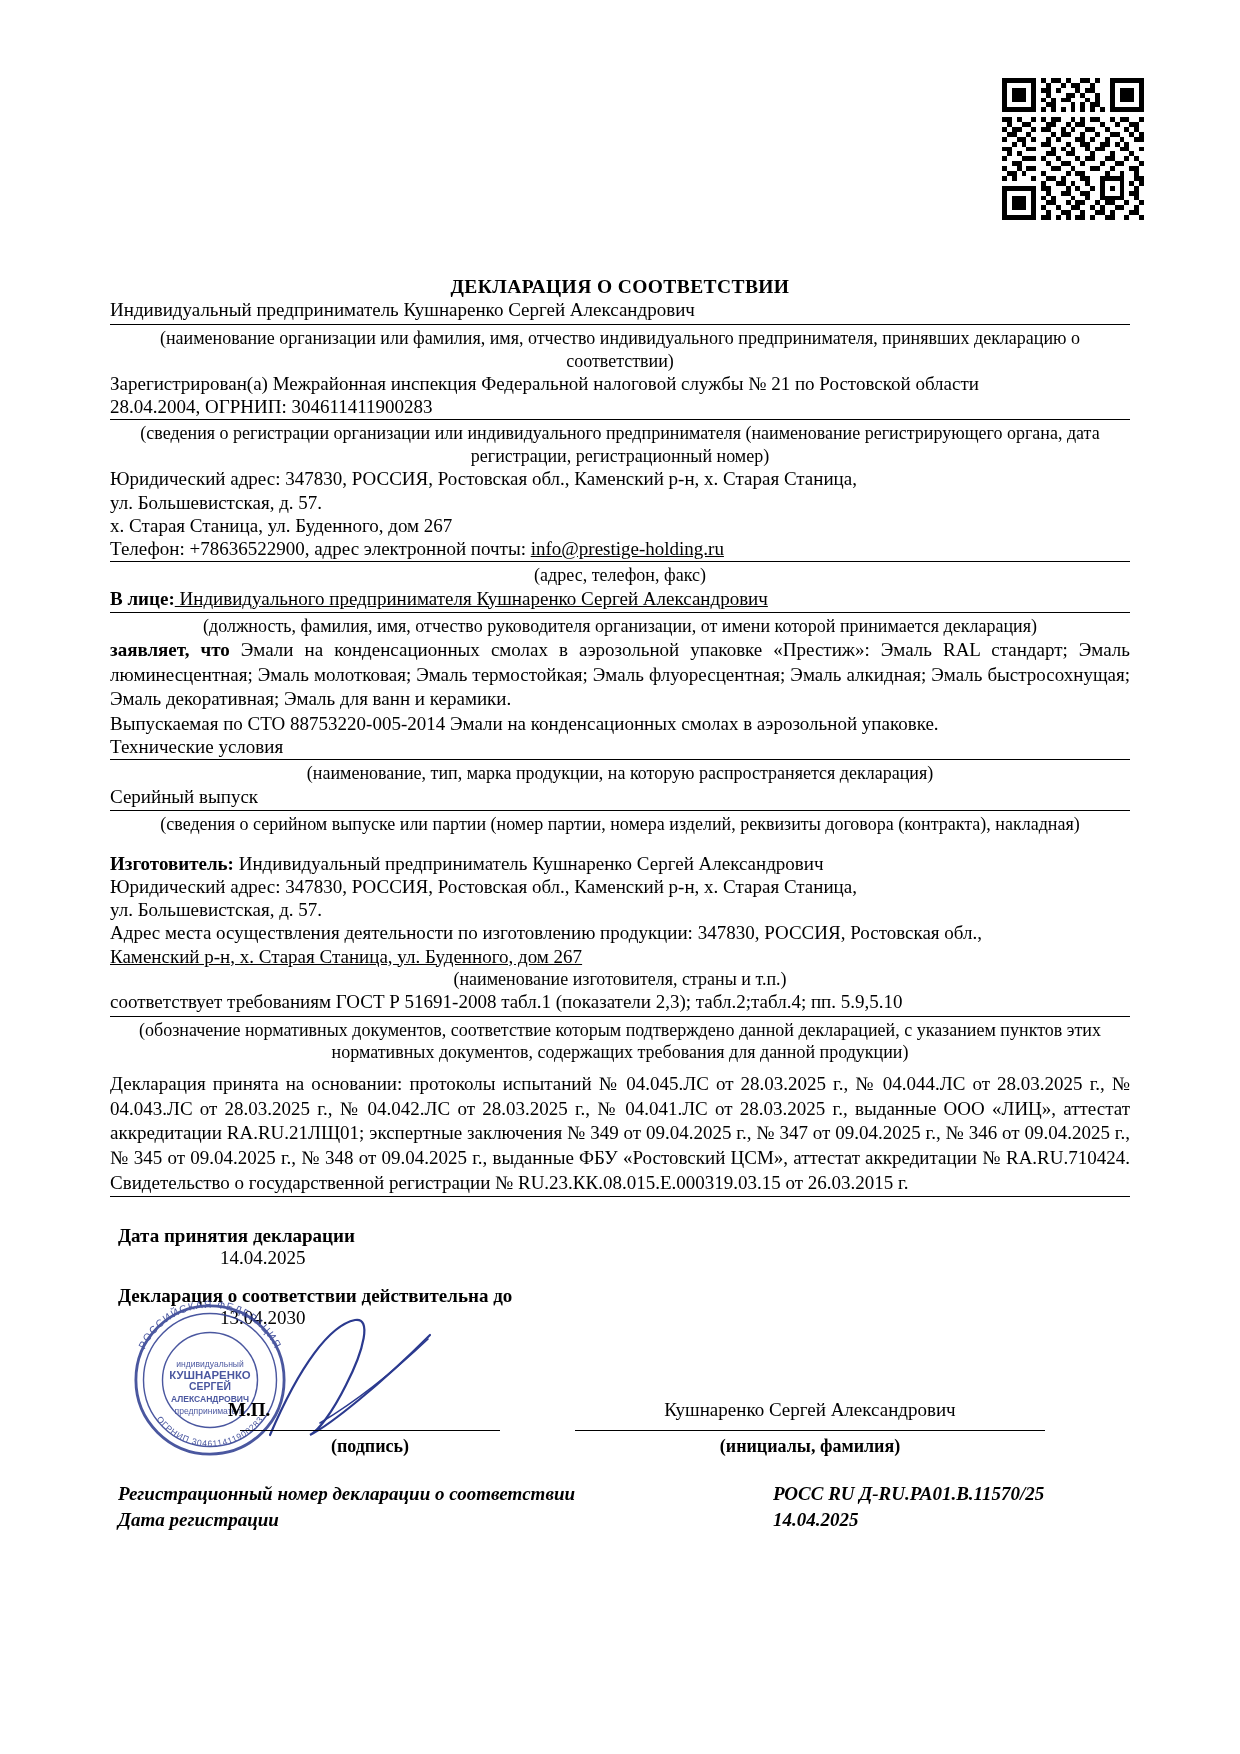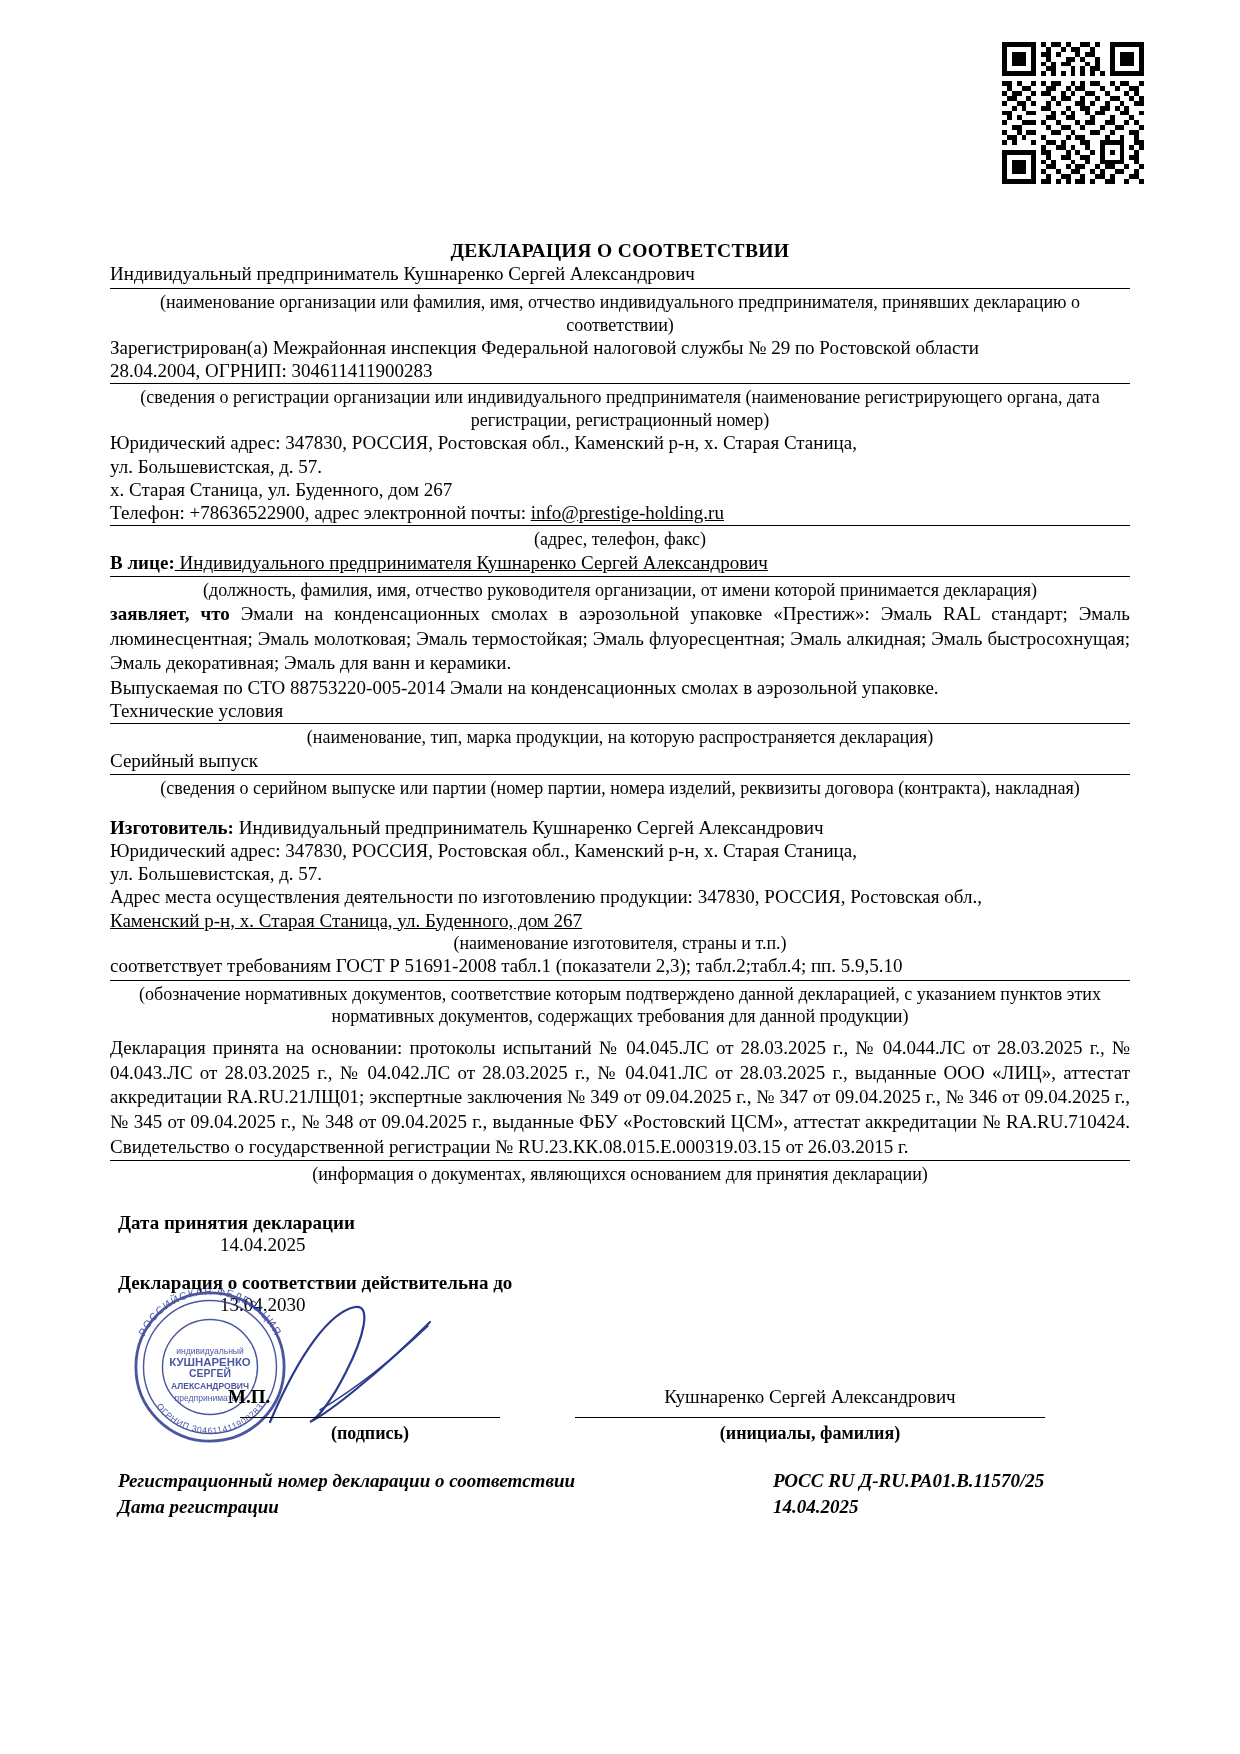--- a/index.html
+++ b/index.html
@@ -21,6 +21,7 @@
     height: 1374px;
     box-sizing: border-box;
     padding: 40px 110px 0 110px;
+    margin-top: 36px;
   }
 
   

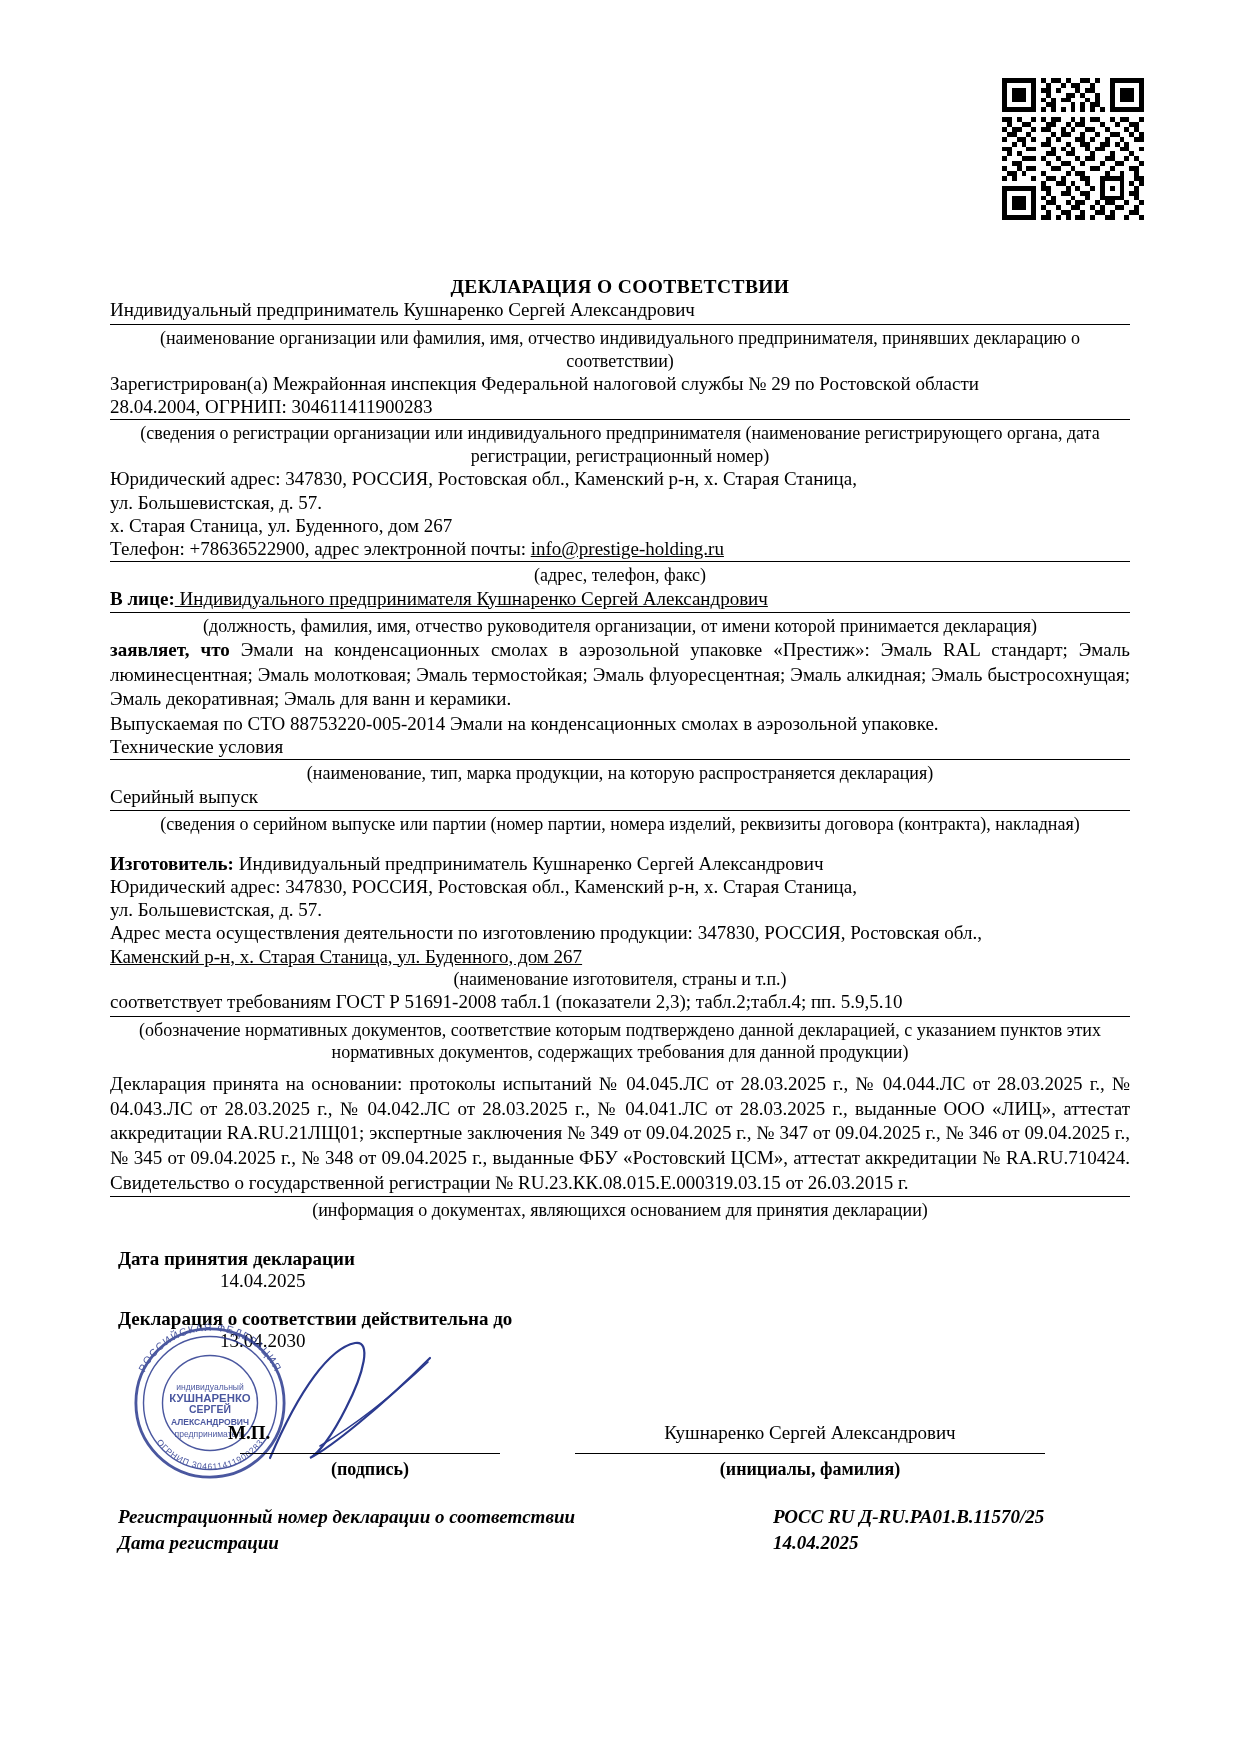--- a/index.html
+++ b/index.html
@@ -408,7 +408,7 @@
   <hr class="rule">
   <div class="caption">(наименование организации или фамилия, имя, отчество индивидуального предпринимателя, принявших декларацию о соответствии)</div>
 
-  <div class="line tight">Зарегистрирован(а) Межрайонная инспекция Федеральной налоговой службы № 29 по Ростовской области</div>
+  <div class="line tight">Зарегистрирован(а) Межрайонная инспекция Федеральной налоговой службы № 21 по Ростовской области</div>
   <div class="line tight">28.04.2004, ОГРНИП: 304611411900283</div>
   <hr class="rule">
   <div class="caption">(сведения о регистрации организации или индивидуального предпринимателя (наименование регистрирующего органа, дата регистрации, регистрационный номер)</div>

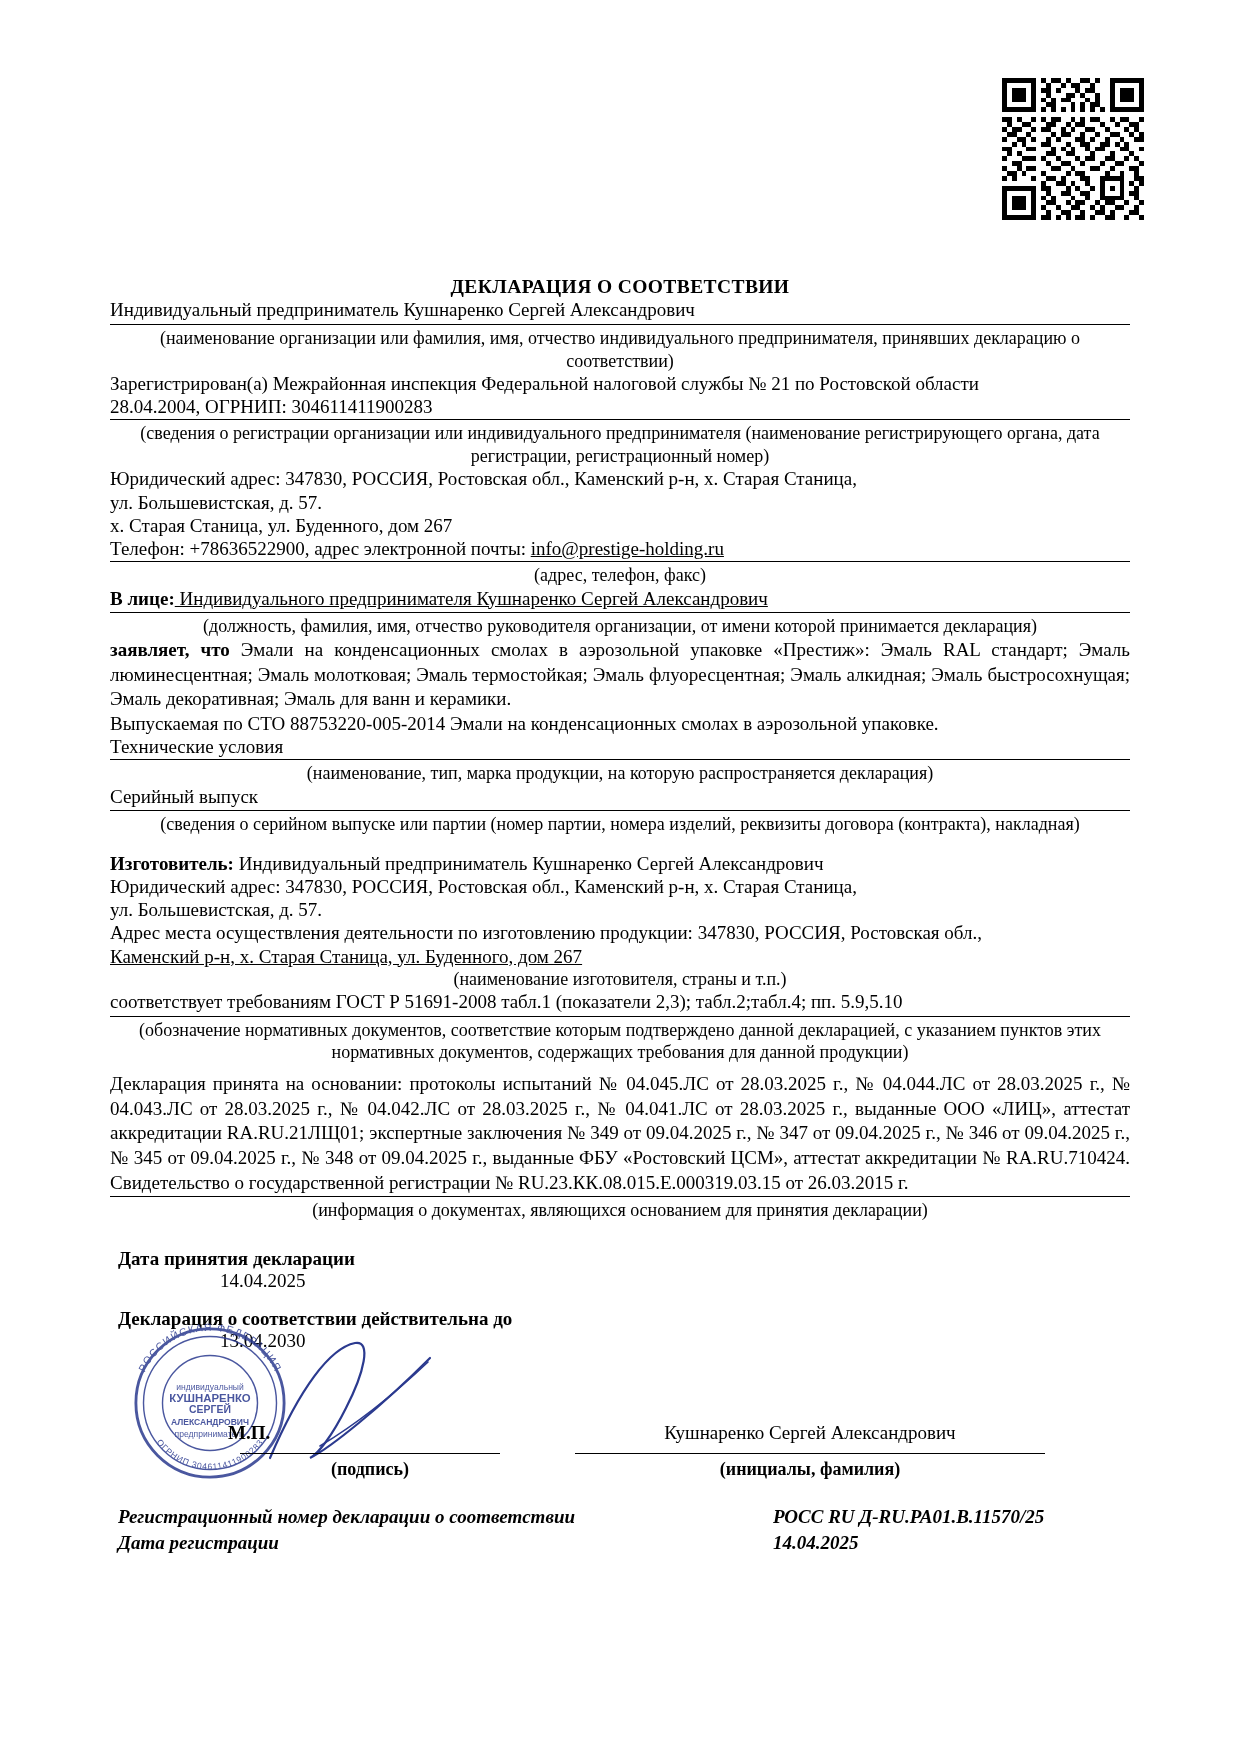--- a/index.html
+++ b/index.html
@@ -451,7 +451,6 @@
 
   <div class="line justify">Декларация принята на основании: протоколы испытаний № 04.045.ЛС от 28.03.2025 г., № 04.044.ЛС от 28.03.2025 г., № 04.043.ЛС от 28.03.2025 г., № 04.042.ЛС от 28.03.2025 г., № 04.041.ЛС от 28.03.2025 г., выданные ООО «ЛИЦ», аттестат аккредитации RA.RU.21ЛЩ01; экспертные заключения № 349 от 09.04.2025 г., № 347 от 09.04.2025 г., № 346 от 09.04.2025 г., № 345 от 09.04.2025 г., № 348 от 09.04.2025 г., выданные ФБУ «Ростовский ЦСМ», аттестат аккредитации № RA.RU.710424. Свидетельство о государственной регистрации № RU.23.КК.08.015.Е.000319.03.15 от 26.03.2015 г.</div>
   <hr class="rule">
-  <div class="caption">(информация о документах, являющихся основанием для принятия декларации)</div>
 
   <div class="spacer-lg"></div>
 

